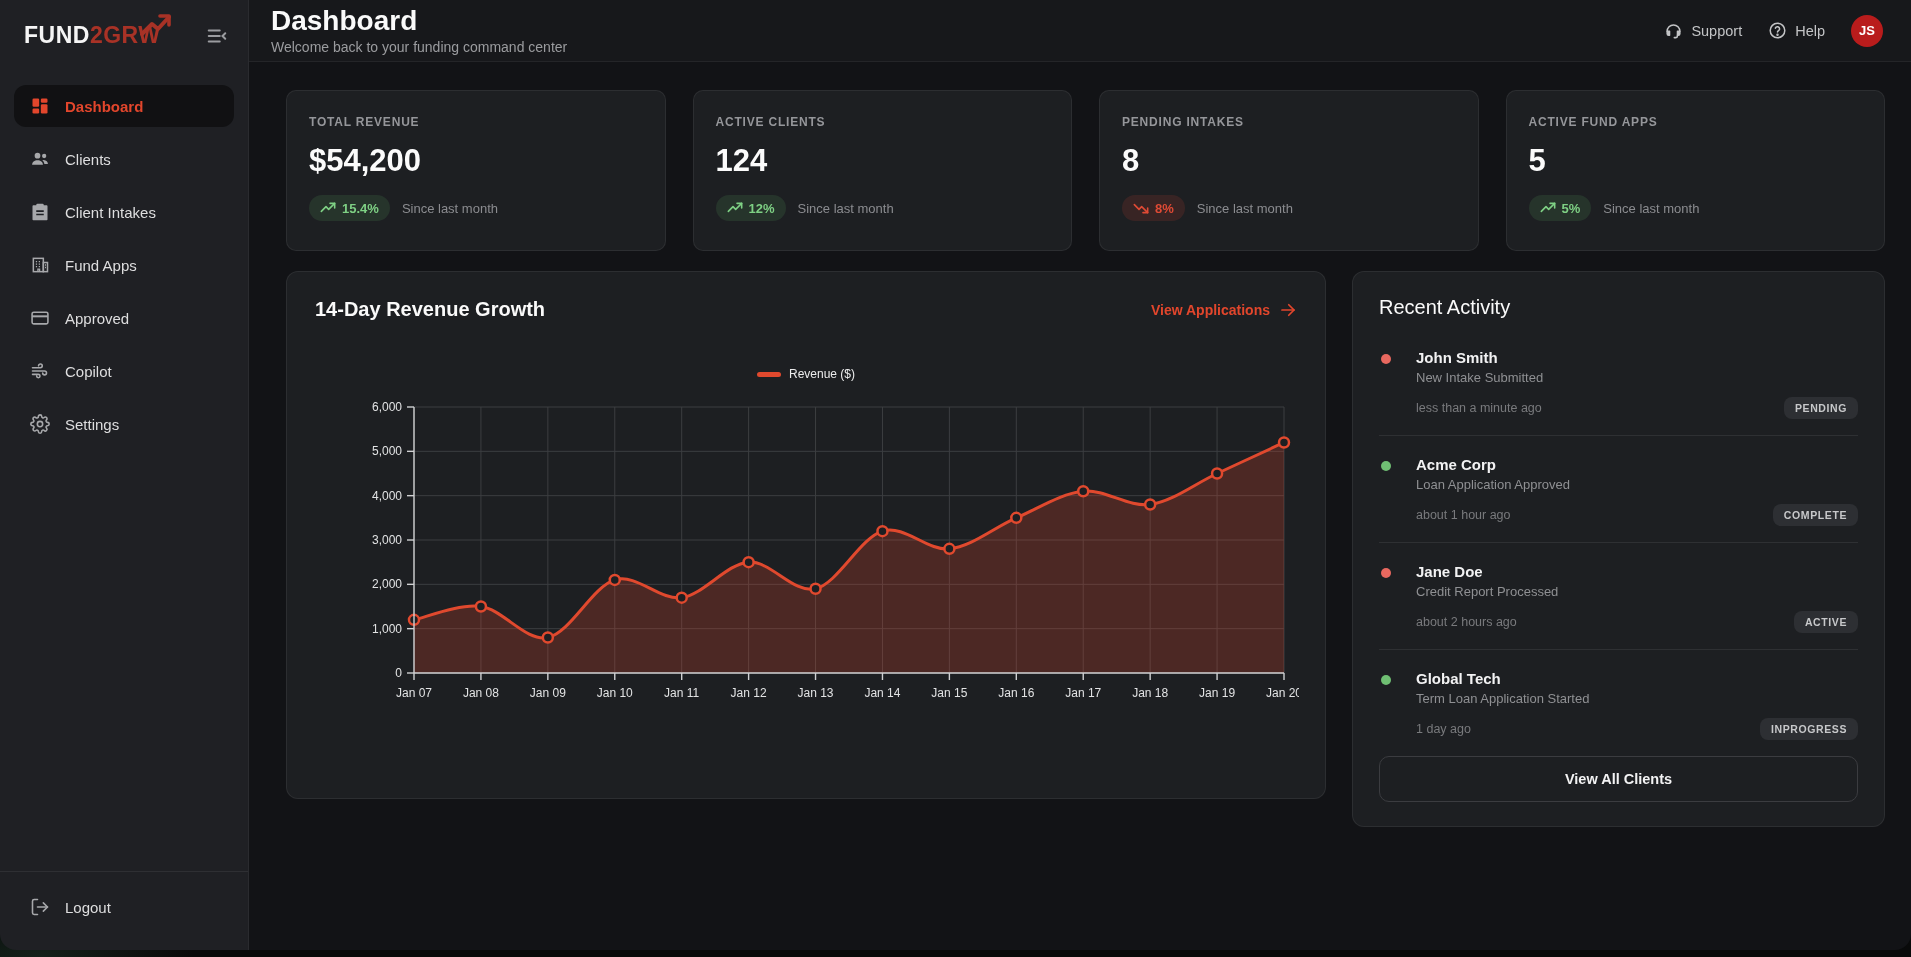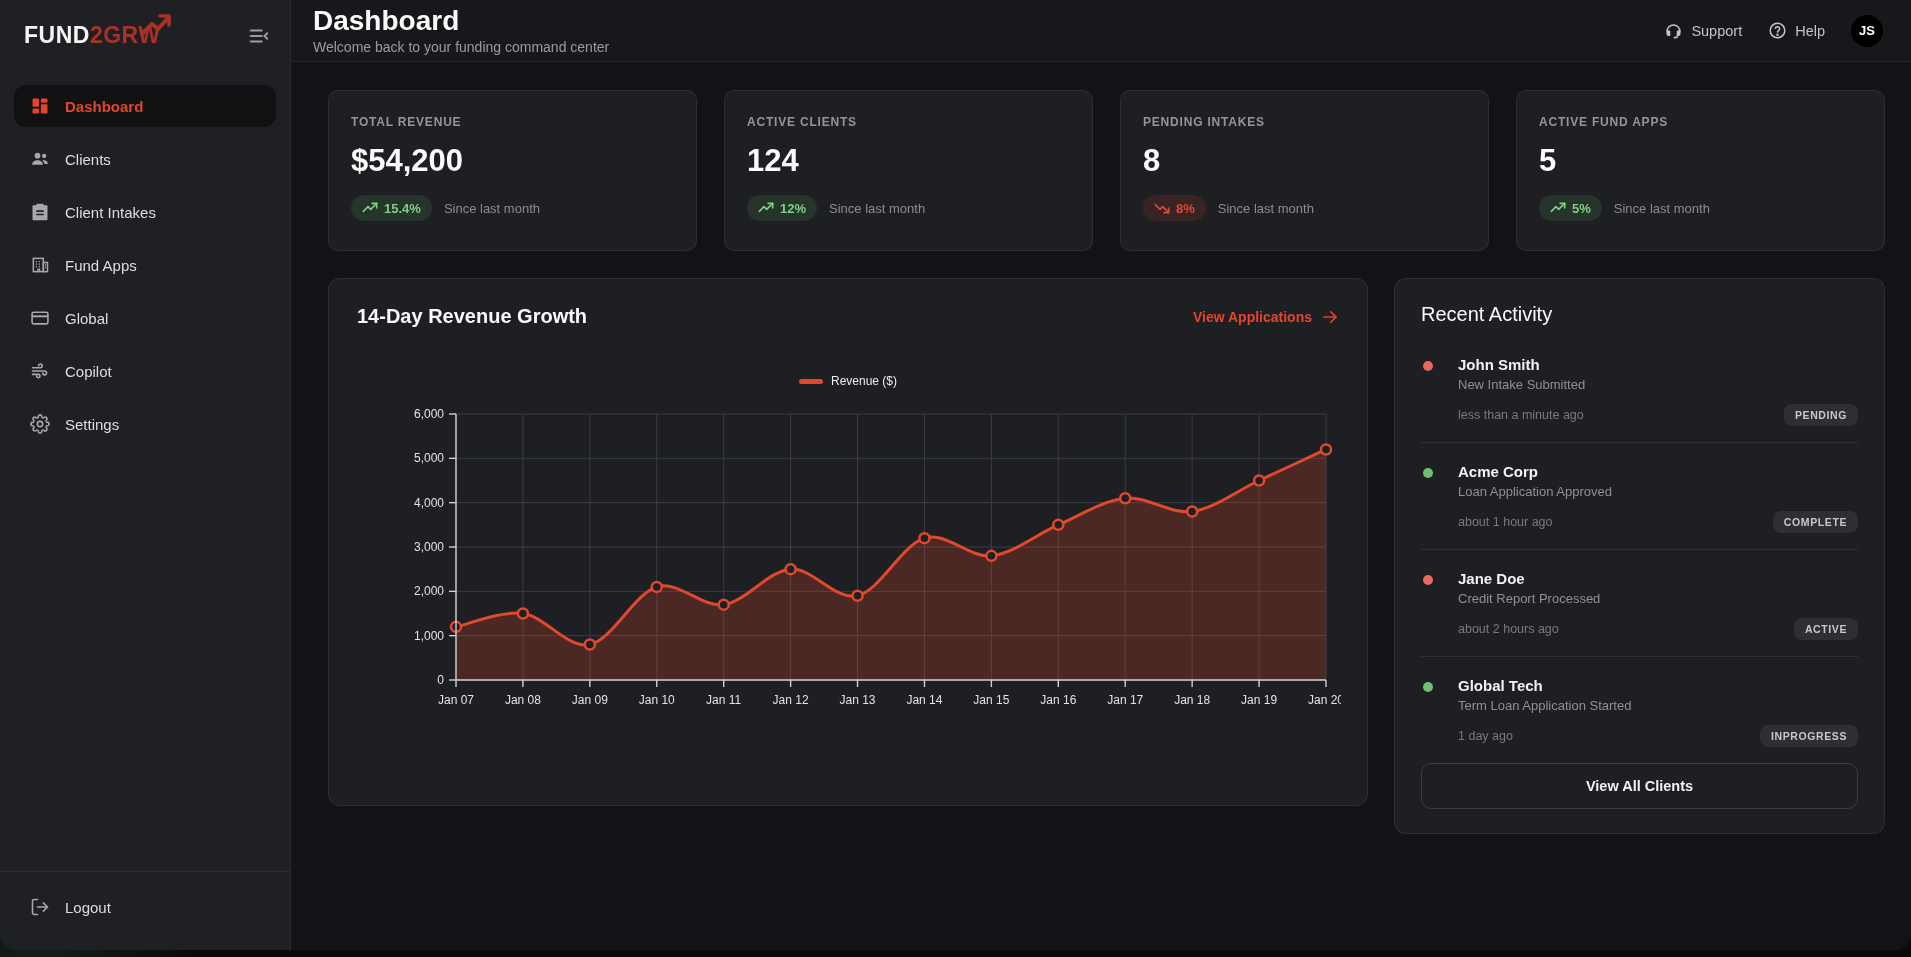--- a/index.html
+++ b/index.html
@@ -13,7 +13,7 @@
 
   
   .sidebar {
-    width:291px; background:#1f2024; border-right:1px solid rgba(255,255,255,0.05);
+    width:249px; background:#1f2024; border-right:1px solid rgba(255,255,255,0.05);
     display:flex; flex-direction:column; flex-shrink:0;
   }
   .logo-row { display:flex; align-items:center; justify-content:space-between; padding:22px 20px 10px 24px; }

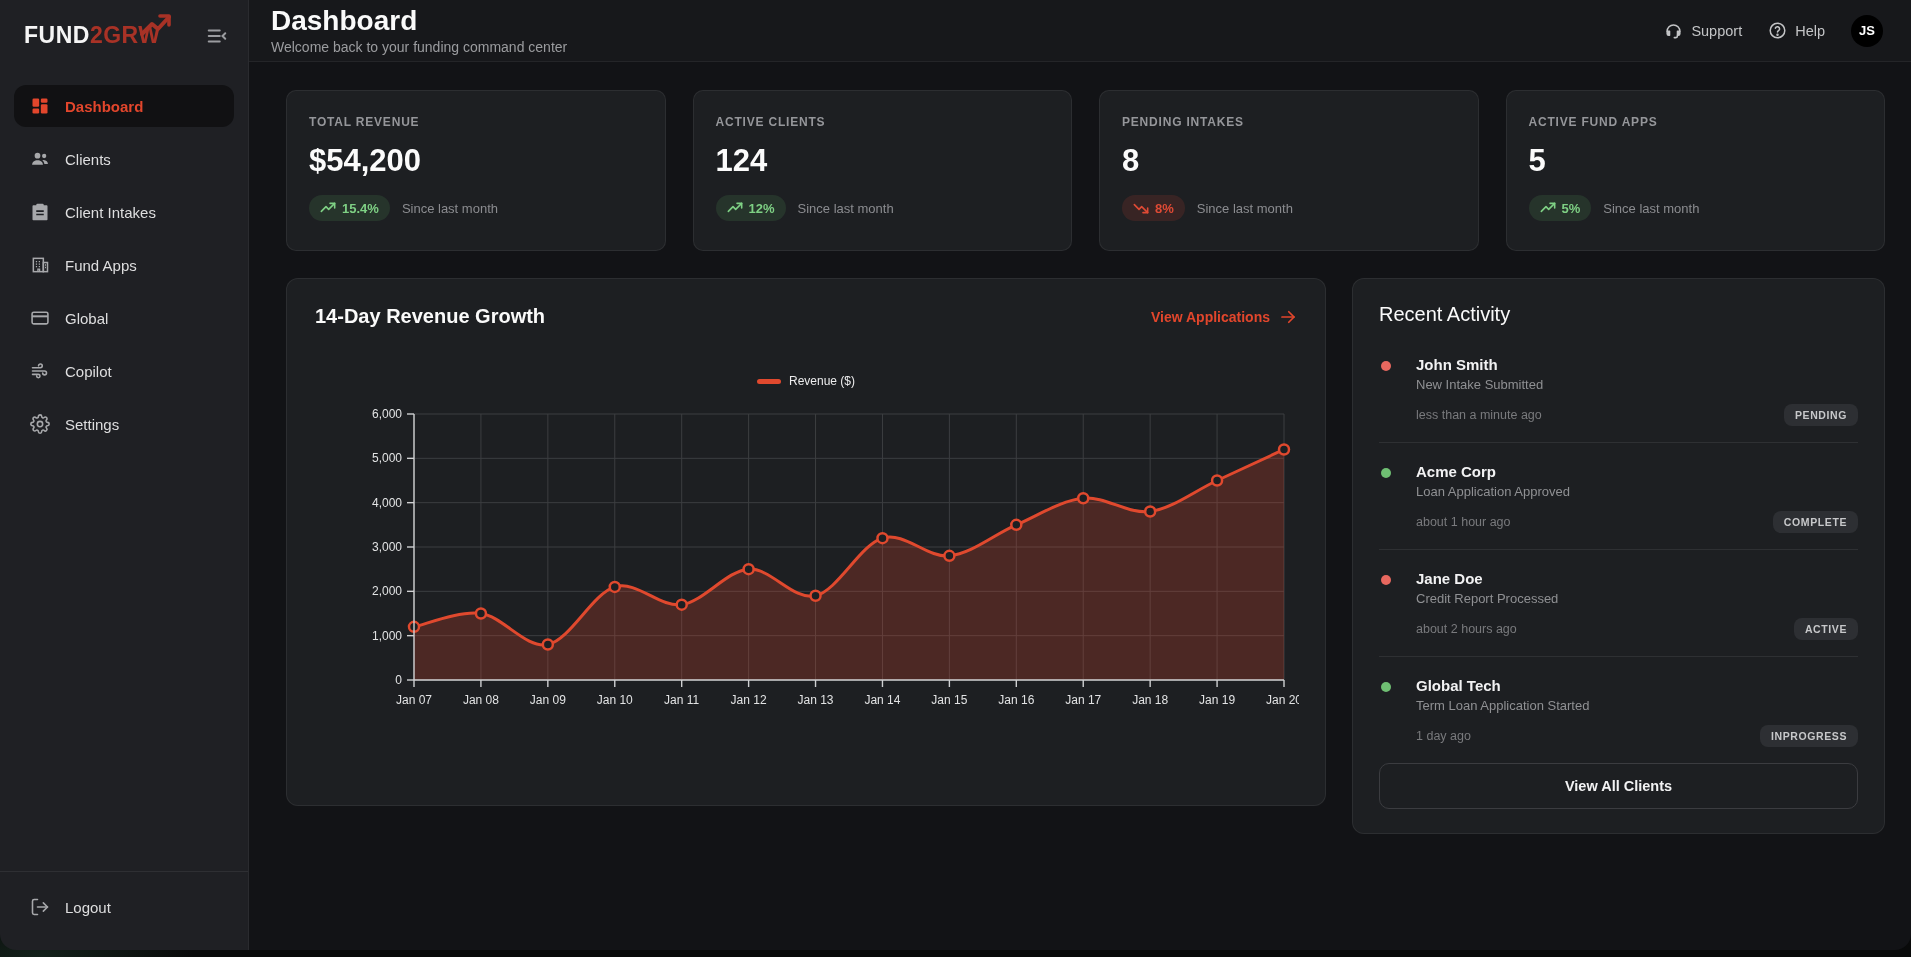--- a/index.html
+++ b/index.html
@@ -42,7 +42,7 @@
   .page-subtitle { font-size:14px; color:#9b9c9f; margin-top:2px; }
   .topbar-right { display:flex; align-items:center; gap:26px; }
   .topbar-link { display:flex; align-items:center; gap:8px; color:#c3c4c6; font-size:14.5px; cursor:pointer; }
-  .avatar { width:32px; height:32px; border-radius:50%; background:#000000; color:#fff; font-size:13px; font-weight:700;
+  .avatar { width:32px; height:32px; border-radius:50%; background:#b91c1c; color:#fff; font-size:13px; font-weight:700;
     display:flex; align-items:center; justify-content:center; cursor:pointer; }
 
   .content { padding:28px 26px 0 37px; overflow:hidden; }

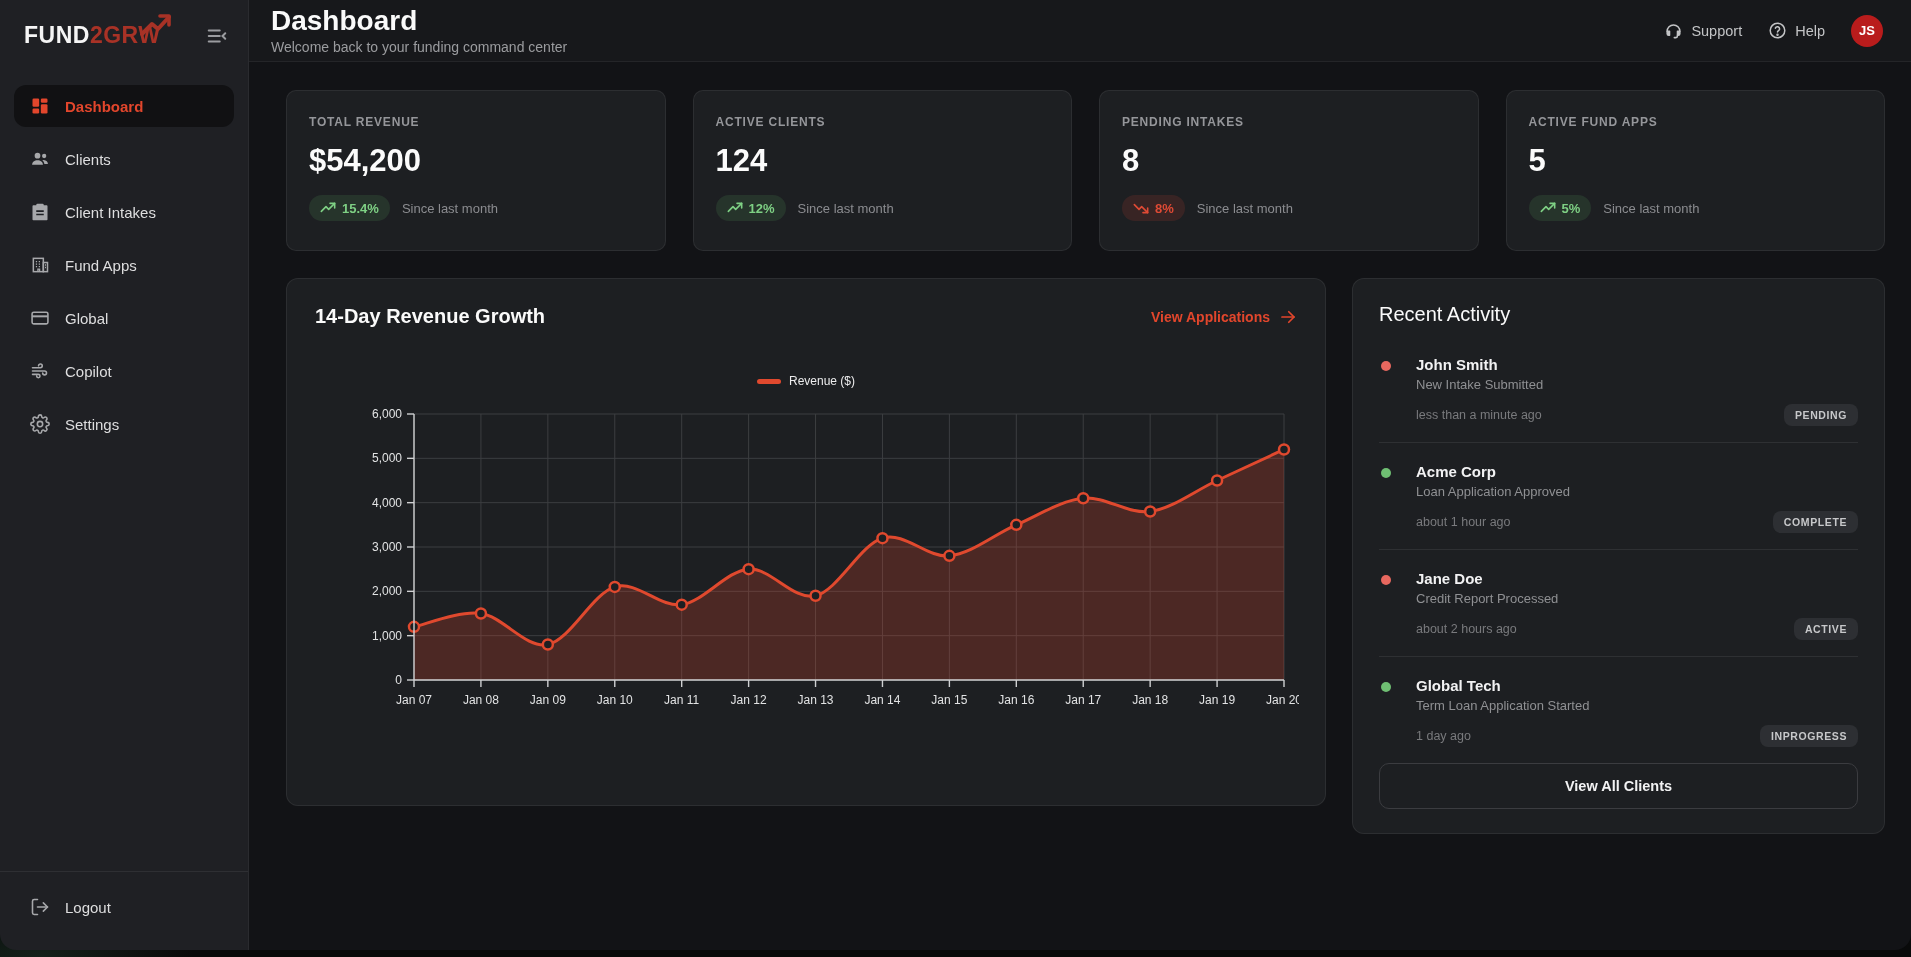--- a/index.html
+++ b/index.html
@@ -167,7 +167,7 @@
               <line x1="2.5" y1="10" x2="21.5" y2="10" stroke-width="2.4"></line>
             </svg>
         </span>
-        <span class="nav-label">Global</span>
+        <span class="nav-label">Approved</span>
       </div>
       <div class="nav-item">
         <span class="nav-icon">

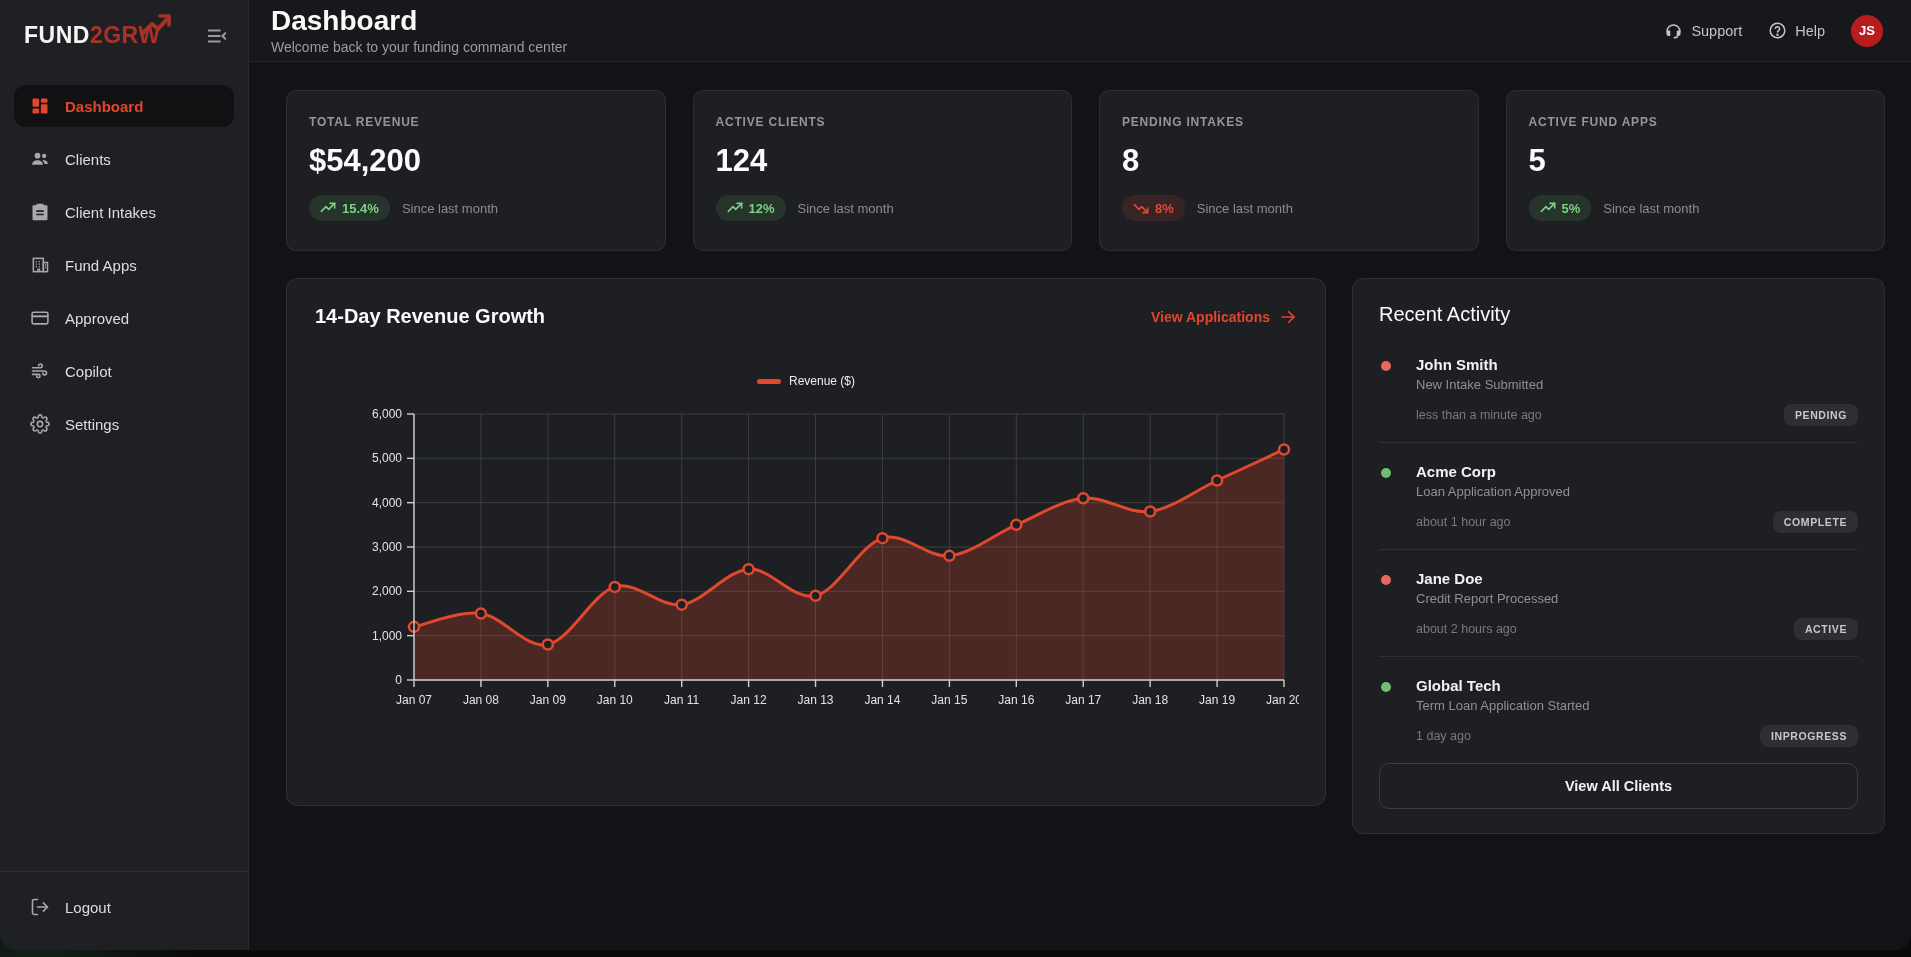--- a/index.html
+++ b/index.html
@@ -62,7 +62,7 @@
   .stat-caption { font-size:13px; color:#8b8c90; }
 
   
-  .lower-row { display:flex; gap:26px; margin-top:27px; align-items:stretch;justify-content:center; }
+  .lower-row { display:flex; gap:26px; margin-top:20px; align-items:stretch;justify-content:center; }
   .panel { background:#1d1f22; border:1px solid rgba(255,255,255,0.07); border-radius:12px; }
   .chart-panel { width:1040px; height:528px; padding:26px 28px; flex-shrink:0; }
   .chart-head { display:flex; align-items:center; justify-content:space-between; }

